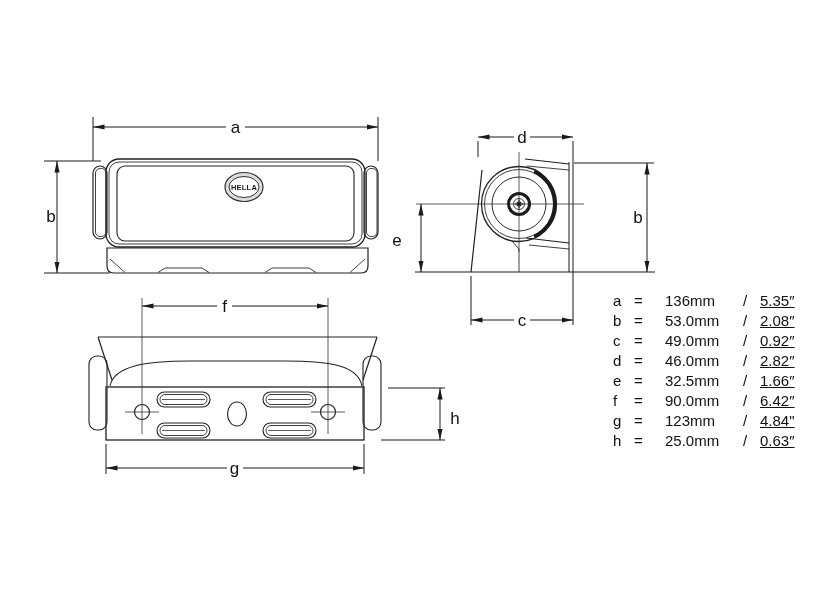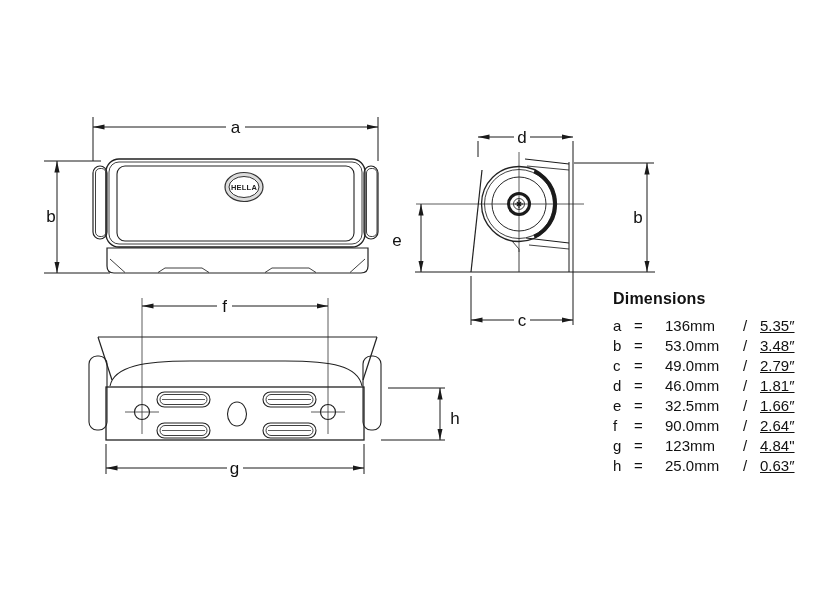--- a/index.html
+++ b/index.html
@@ -166,7 +166,6 @@
   </svg>
 
   <div class="dims">
-    <div class="dims-title">Dimensions</div>
 
     <div class="dim-row">
       <span class="c-letter">a</span>

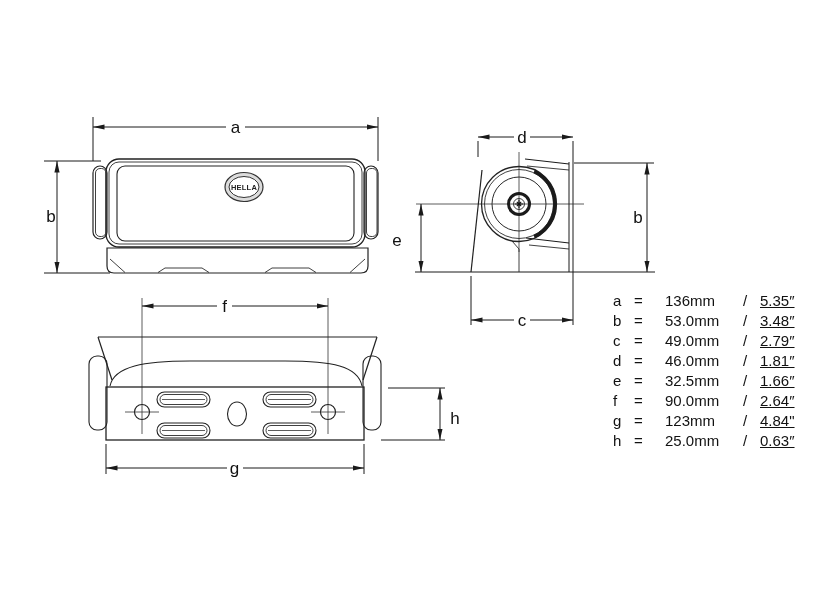--- a/index.html
+++ b/index.html
@@ -179,7 +179,7 @@
       <span class="c-eq">=</span>
       <span class="c-mm">53.0mm</span>
       <span class="c-sep">/</span>
-      <span class="c-inch">3.48″</span>
+      <span class="c-inch">2.08″</span>
     </div>
     <div class="dim-row">
       <span class="c-letter">c</span>

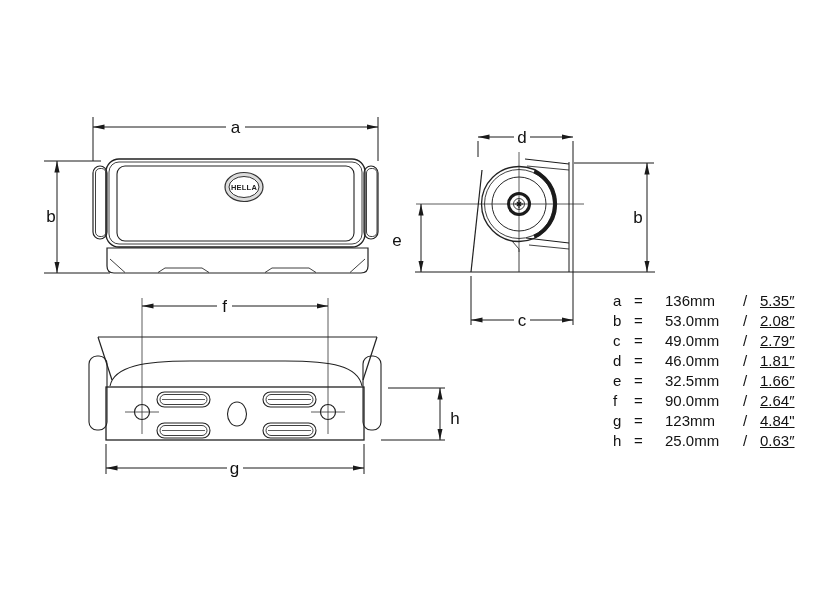--- a/index.html
+++ b/index.html
@@ -186,7 +186,7 @@
       <span class="c-eq">=</span>
       <span class="c-mm">49.0mm</span>
       <span class="c-sep">/</span>
-      <span class="c-inch">2.79″</span>
+      <span class="c-inch">0.92″</span>
     </div>
     <div class="dim-row">
       <span class="c-letter">d</span>

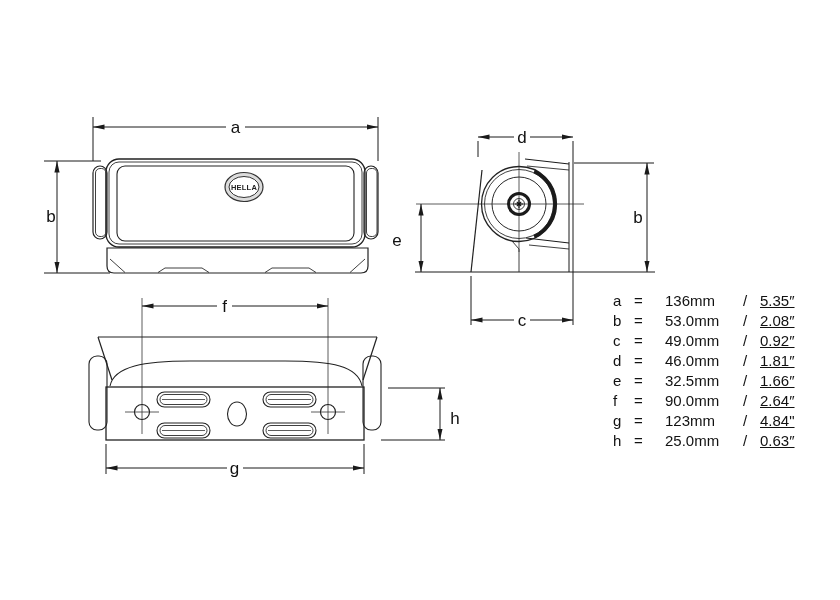--- a/index.html
+++ b/index.html
@@ -193,7 +193,7 @@
       <span class="c-eq">=</span>
       <span class="c-mm">46.0mm</span>
       <span class="c-sep">/</span>
-      <span class="c-inch">1.81″</span>
+      <span class="c-inch">2.82″</span>
     </div>
     <div class="dim-row">
       <span class="c-letter">e</span>

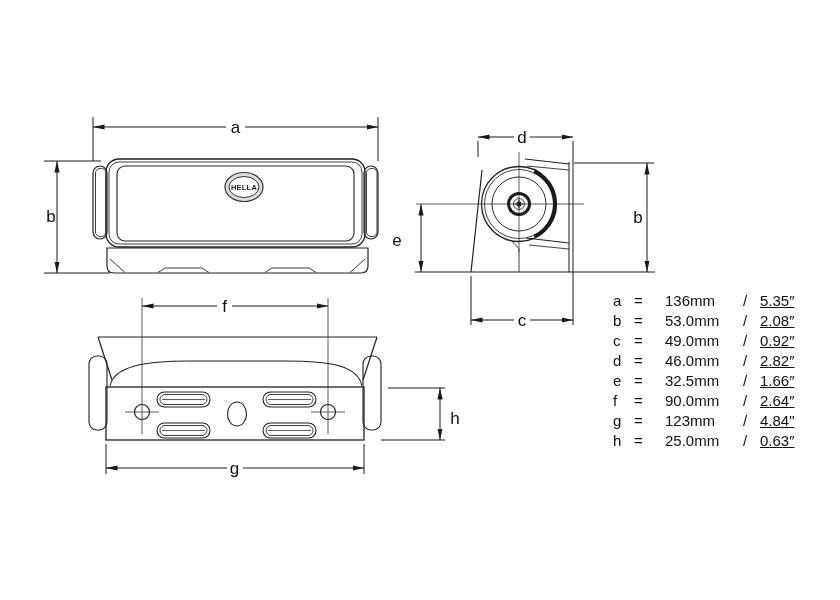--- a/index.html
+++ b/index.html
@@ -207,7 +207,7 @@
       <span class="c-eq">=</span>
       <span class="c-mm">90.0mm</span>
       <span class="c-sep">/</span>
-      <span class="c-inch">2.64″</span>
+      <span class="c-inch">6.42″</span>
     </div>
     <div class="dim-row">
       <span class="c-letter">g</span>

